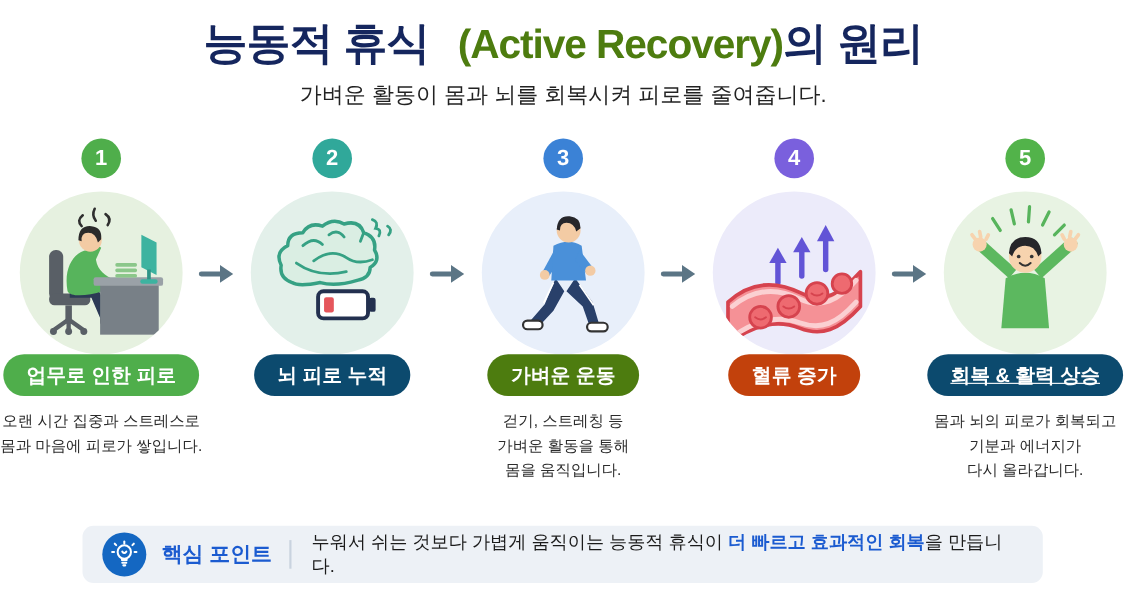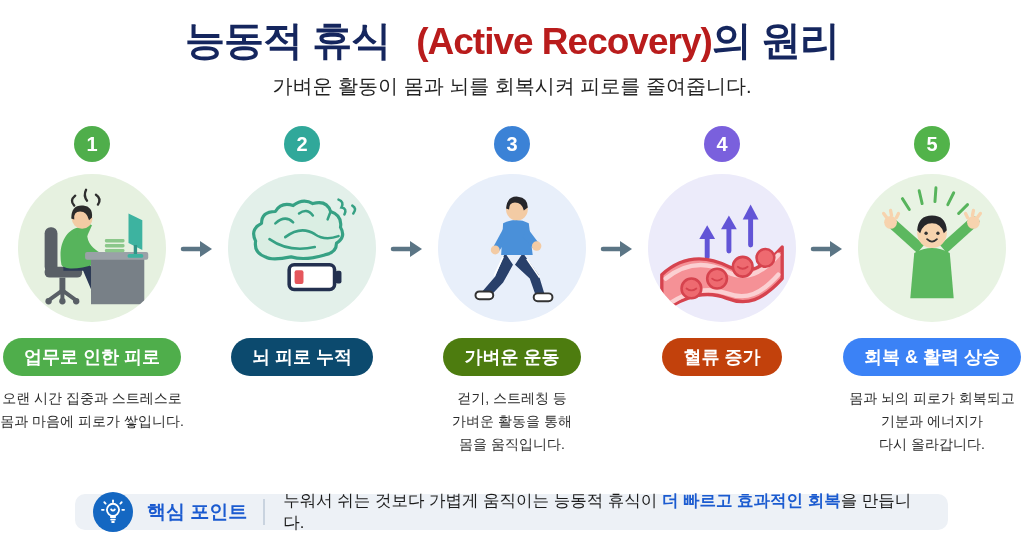--- a/index.html
+++ b/index.html
@@ -10,7 +10,7 @@
   
   .header { text-align:center; padding-top:16px; }
   .title { font-size:40px; font-weight:800; letter-spacing:-1px; color:#15265e; line-height:1.2; }
-  .title .en { color:#b91c1c; font-size:37px;margin-left:26px; }
+  .title .en { color:#4d7c0f; font-size:37px;margin-left:26px; }
   .subtitle { margin-top:9px; font-size:20px; color:#222; font-weight:500; }
 
   

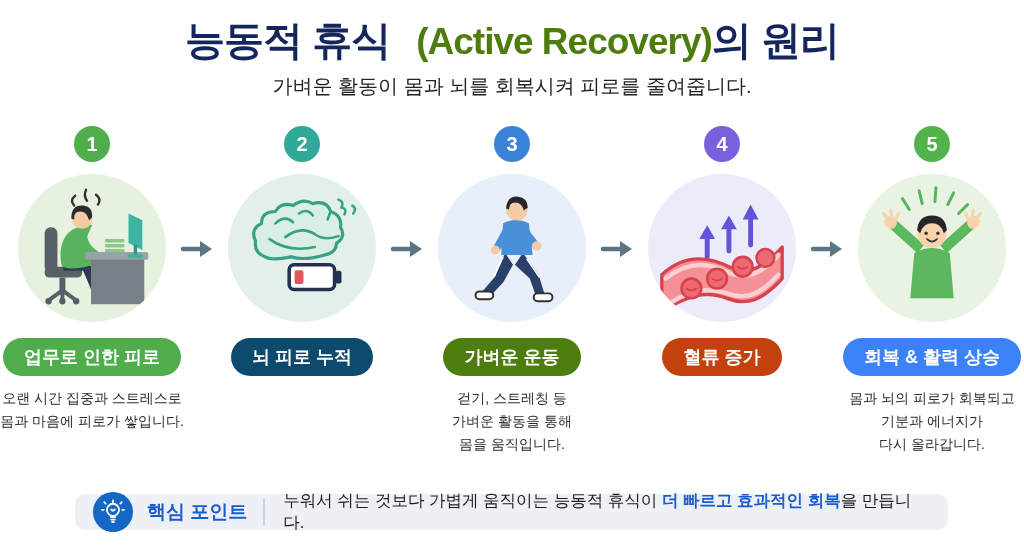--- a/index.html
+++ b/index.html
@@ -21,7 +21,7 @@
   .illus { margin-top:12px; width:148px; height:148px; border-radius:50%; display:flex;
            align-items:center; justify-content:center; overflow:hidden; }
   .illus svg { width:148px; height:148px; display:block; }
-  .pill { margin-top:16px; padding:7px 21px; border-radius:24px; color:#fff;
+  .pill { padding:7px 21px; border-radius:24px; color:#fff;
           font-size:18px; font-weight:700; white-space:nowrap; }
   .desc { margin-top:11px; width:198px; margin-left:-7px; margin-right:-7px;
           font-size:14px; line-height:1.62; color:#2b2b2b; text-align:center; white-space:pre-line; }

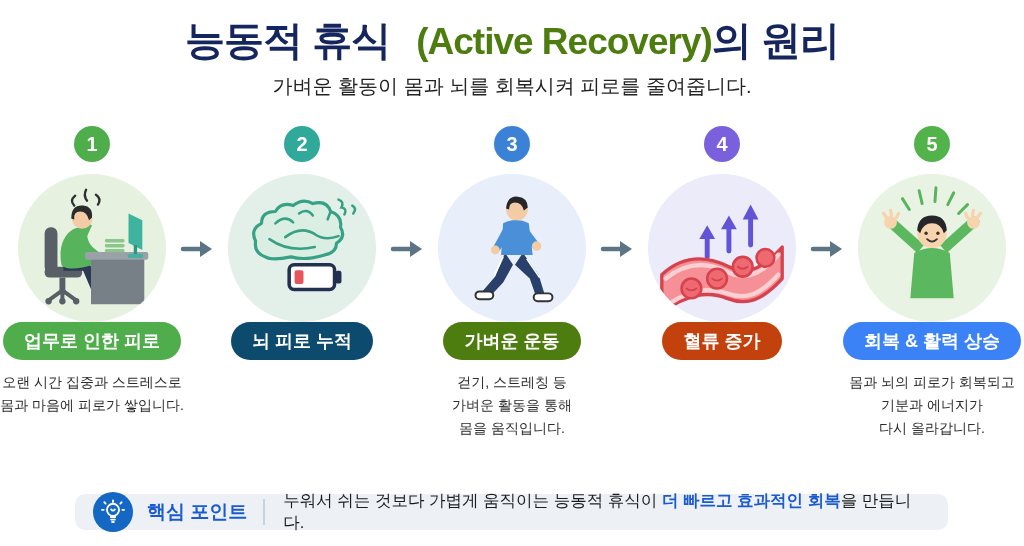--- a/index.html
+++ b/index.html
@@ -214,7 +214,7 @@
           <path d="M70 66 q5 5 10 0" stroke="#333" stroke-width="1.8" fill="none" stroke-linecap="round"></path>
         </svg>
       </div>
-      <div class="pill" style="background: #3b82f6;">회복 &amp; 활력 상승</div>
+      <div class="pill" style="background: #0c4a6e; text-decoration: underline;">회복 &amp; 활력 상승</div>
       <p class="desc">몸과 뇌의 피로가 회복되고
 기분과 에너지가
 다시 올라갑니다.</p>

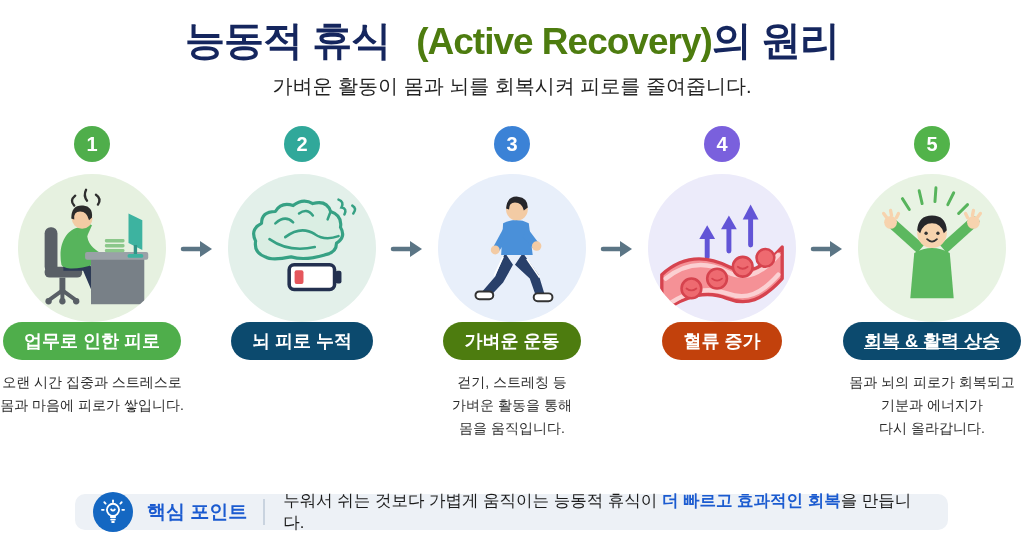--- a/index.html
+++ b/index.html
@@ -29,7 +29,7 @@
   .arrowslot svg { margin-top:112px; overflow:visible; }
 
   
-  .callout { position:absolute; left:75px; right:76px; bottom:16px; height:36px;
+  .callout { position:absolute; left:75px; right:76px; bottom:16px; height:52px;
              background:#edf1f6; border-radius:10px; display:flex; align-items:center; padding:0 18px; }
   .bulb { width:40px; height:40px; border-radius:50%; background:#1467c2; flex:0 0 40px;
           display:flex; align-items:center; justify-content:center; }

